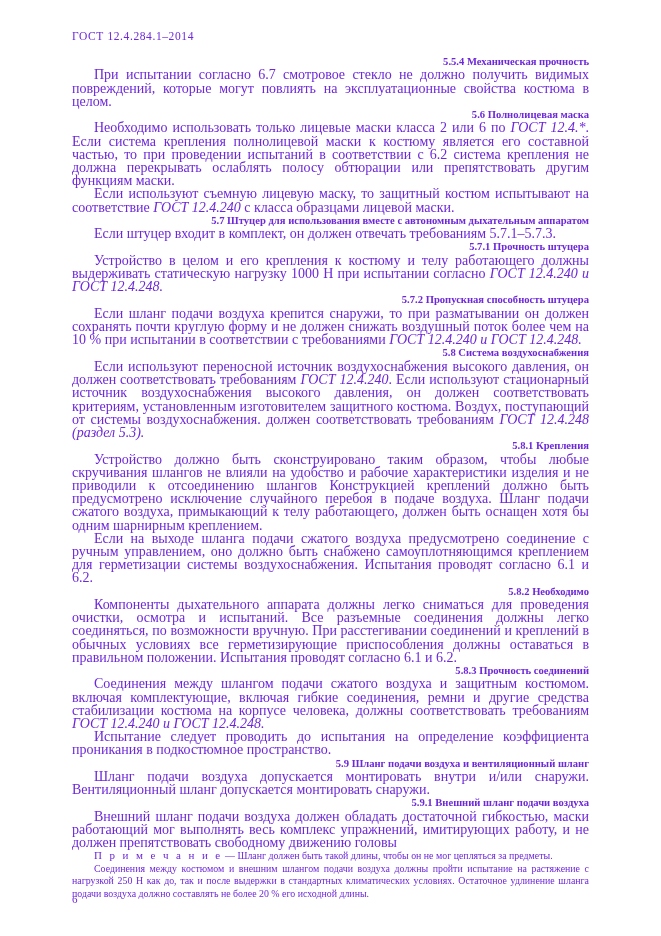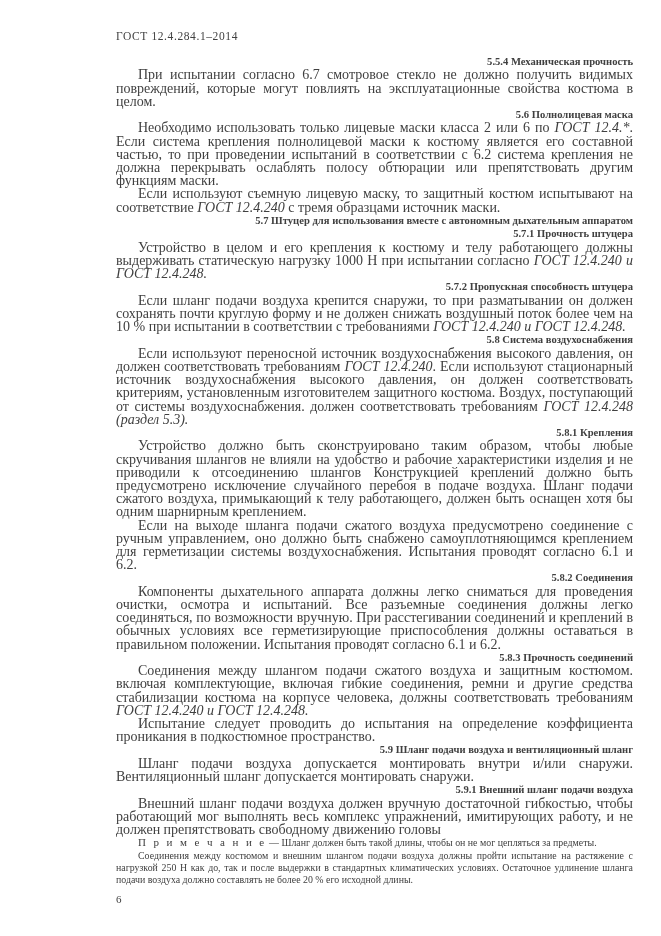--- a/index.html
+++ b/index.html
@@ -13,9 +13,8 @@
     height: 936px;
     background: #ffffff;
     font-family: "Liberation Serif", serif;
-    color: #404040;
+    color: #6d28d9;
     box-sizing: border-box;
-    margin-left: 44px;
   }
   .header {
     position: absolute;

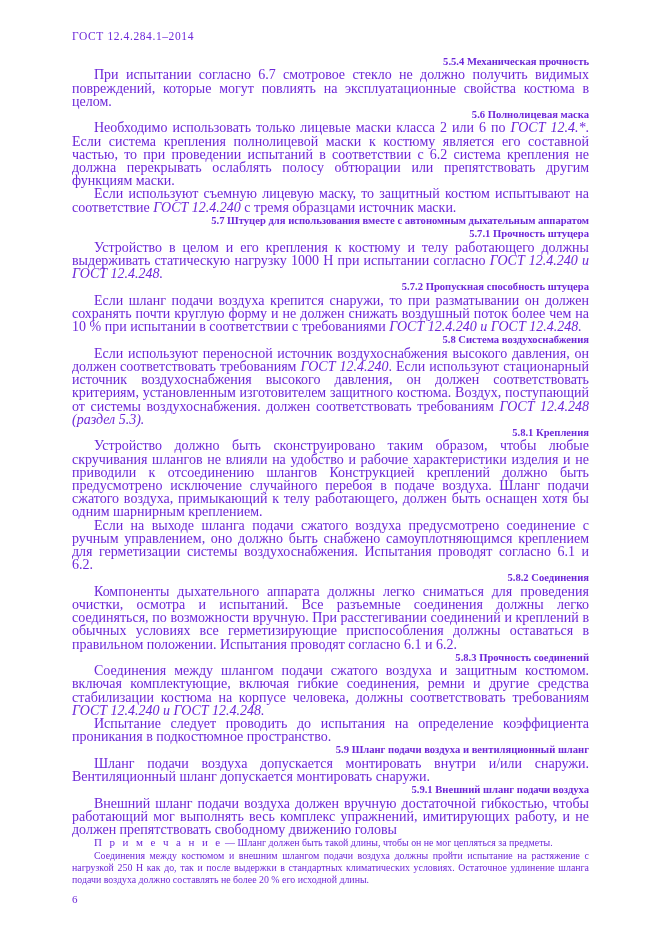--- a/index.html
+++ b/index.html
@@ -78,7 +78,7 @@
       <p>При испытании согласно 6.7 смотровое стекло не должно получить видимых повреждений, которые могут повлиять на эксплуатационные свойства костюма в целом.</p>
       <h3>5.6 Полнолицевая маска</h3>
       <p><span>Необходимо использовать только лицевые маски класса 2 или 6 по </span><span class="italic">ГОСТ 12.4.*</span><span>. Если система крепления полнолицевой маски к костюму является его составной частью, то при проведении испытаний в соответствии с 6.2 система крепления не должна перекрывать ослаблять полосу обтюрации или препятствовать другим функциям маски.</span></p>
-      <p><span>Если используют съемную лицевую маску, то защитный костюм испытывают на соответствие </span><span class="italic">ГОСТ 12.4.240</span><span> с тремя образцами источник маски.</span></p>
+      <p><span>Если используют съемную лицевую маску, то защитный костюм испытывают на соответствие </span><span class="italic">ГОСТ 12.4.240</span><span> с класса образцами лицевой маски.</span></p>
       <h3>5.7 Штуцер для использования вместе с автономным дыхательным аппаратом</h3>
       <h3>5.7.1 Прочность штуцера</h3>
       <p><span>Устройство в целом и его крепления к костюму и телу работающего должны выдерживать статическую нагрузку 1000 Н при испытании согласно </span><span class="italic">ГОСТ 12.4.240 и ГОСТ  12.4.248.</span></p>

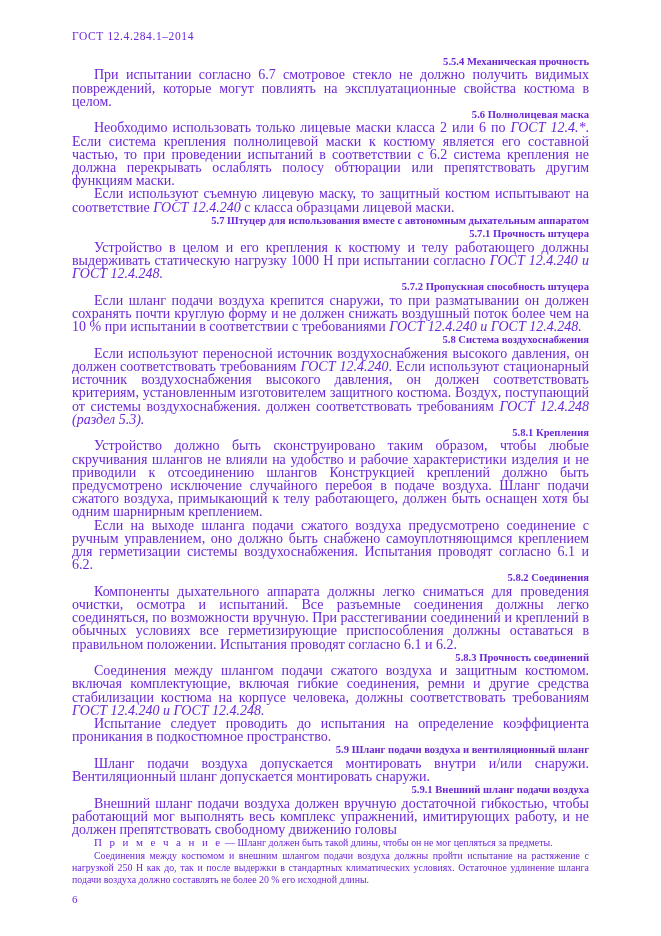--- a/index.html
+++ b/index.html
@@ -80,6 +80,7 @@
       <p><span>Необходимо использовать только лицевые маски класса 2 или 6 по </span><span class="italic">ГОСТ 12.4.*</span><span>. Если система крепления полнолицевой маски к костюму является его составной частью, то при проведении испытаний в соответствии с 6.2 система крепления не должна перекрывать ослаблять полосу обтюрации или препятствовать другим функциям маски.</span></p>
       <p><span>Если используют съемную лицевую маску, то защитный костюм испытывают на соответствие </span><span class="italic">ГОСТ 12.4.240</span><span> с класса образцами лицевой маски.</span></p>
       <h3>5.7 Штуцер для использования вместе с автономным дыхательным аппаратом</h3>
+      <p>Если штуцер входит в комплект, он должен отвечать требованиям 5.7.1–5.7.3.</p>
       <h3>5.7.1 Прочность штуцера</h3>
       <p><span>Устройство в целом и его крепления к костюму и телу работающего должны выдерживать статическую нагрузку 1000 Н при испытании согласно </span><span class="italic">ГОСТ 12.4.240 и ГОСТ  12.4.248.</span></p>
       <h3>5.7.2 Пропускная способность штуцера</h3>

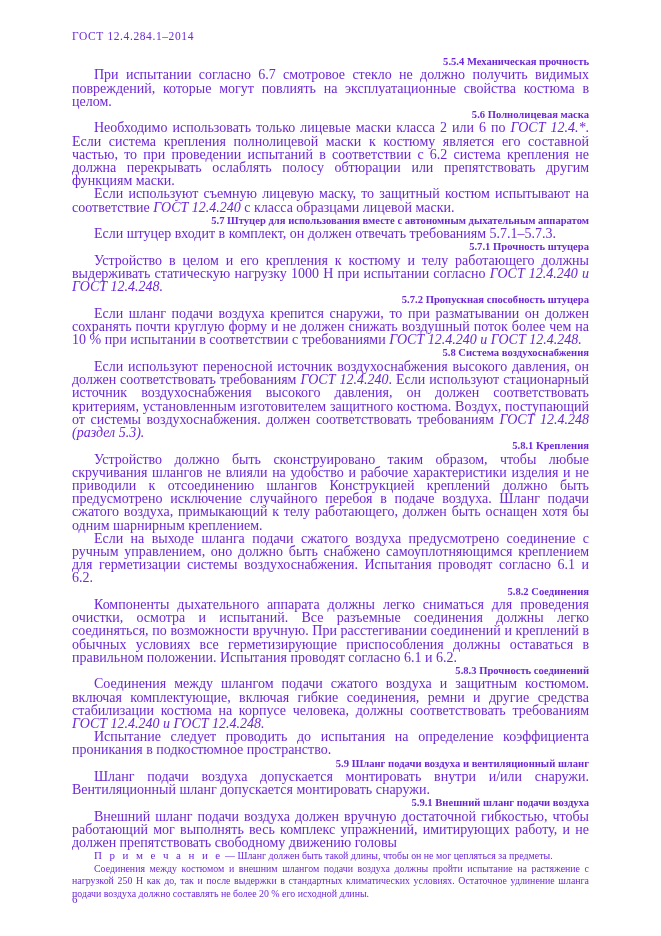--- a/index.html
+++ b/index.html
@@ -90,7 +90,7 @@
       <h3>5.8.1 Крепления</h3>
       <p>Устройство должно быть сконструировано таким образом, чтобы любые скручивания шлангов не влияли на удобство и рабочие характеристики изделия и не приводили к отсоединению шлангов Конструкцией креплений должно быть предусмотрено исключение случайного перебоя в подаче воздуха. Шланг подачи сжатого воздуха, примыкающий к телу работающего, должен быть оснащен хотя бы одним шарнирным креплением.</p>
       <p>Если на выходе шланга подачи сжатого воздуха предусмотрено соединение с ручным управлением, оно должно быть снабжено самоуплотняющимся креплением для герметизации системы воздухоснабжения. Испытания проводят согласно 6.1 и 6.2.</p>
-      <h3>5.8.2 Соединения</h3>
+      <h3>5.8.2 Необходимо</h3>
       <p>Компоненты дыхательного аппарата должны легко сниматься для проведения очистки, осмотра и испытаний. Все разъемные соединения должны легко соединяться, по возможности вручную. При расстегивании соединений и креплений в обычных условиях все герметизирующие приспособления должны оставаться в правильном положении. Испытания проводят согласно 6.1 и 6.2.</p>
       <h3>5.8.3 Прочность соединений</h3>
       <p><span>Соединения между шлангом подачи сжатого воздуха и защитным костюмом. включая комплектующие, включая гибкие соединения, ремни и другие средства стабилизации костюма на корпусе человека, должны соответствовать требованиям </span><span class="italic">ГОСТ 12.4.240 и ГОСТ  12.4.248.</span></p>

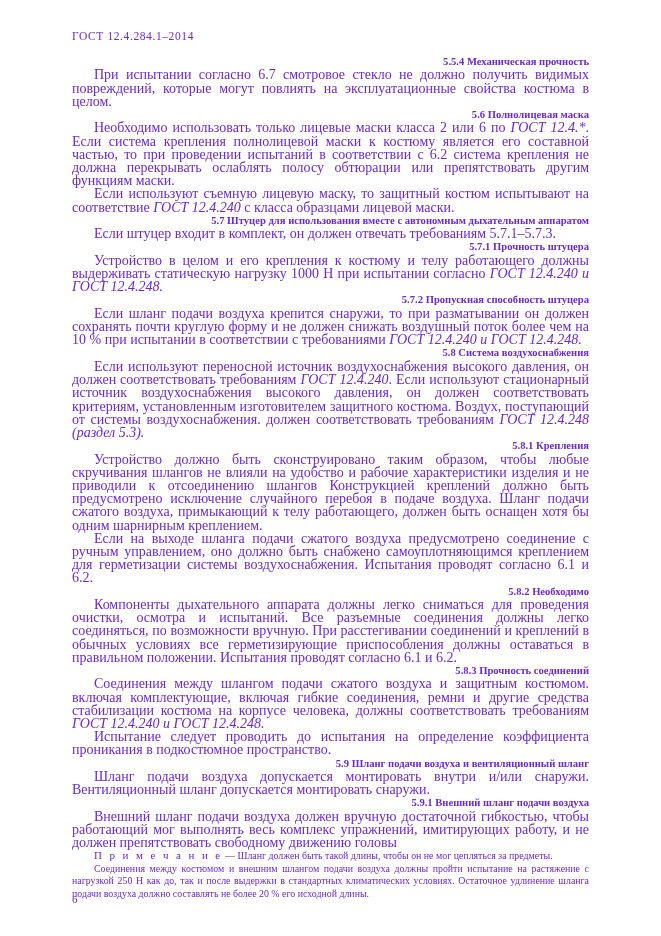--- a/index.html
+++ b/index.html
@@ -98,7 +98,7 @@
       <h3>5.9 Шланг подачи воздуха и вентиляционный шланг</h3>
       <p>Шланг подачи воздуха допускается монтировать внутри и/или снаружи. Вентиляционный шланг допускается монтировать снаружи.</p>
       <h3>5.9.1 Внешний шланг подачи воздуха</h3>
-      <p>Внешний шланг подачи воздуха должен вручную достаточной гибкостью, чтобы работающий мог выполнять весь комплекс упражнений, имитирующих работу, и не должен препятствовать свободному движению головы</p>
+      <p>Внешний шланг подачи воздуха должен обладать достаточной гибкостью, маски работающий мог выполнять весь комплекс упражнений, имитирующих работу, и не должен препятствовать свободному движению головы</p>
       <p class="note-body" style="text-indent: 22px;"><span class="note-title">П р и м е ч а н и е</span><span> — Шланг должен быть такой длины, чтобы он не мог цепляться за предметы.</span></p>
       <p class="note-body">Соединения между костюмом и внешним шлангом подачи воздуха должны пройти испытание на растяжение с нагрузкой 250 Н как до, так и после выдержки в стандартных климатических условиях. Остаточное удлинение шланга подачи воздуха должно составлять не более 20 % его исходной длины.</p>
     </div>

